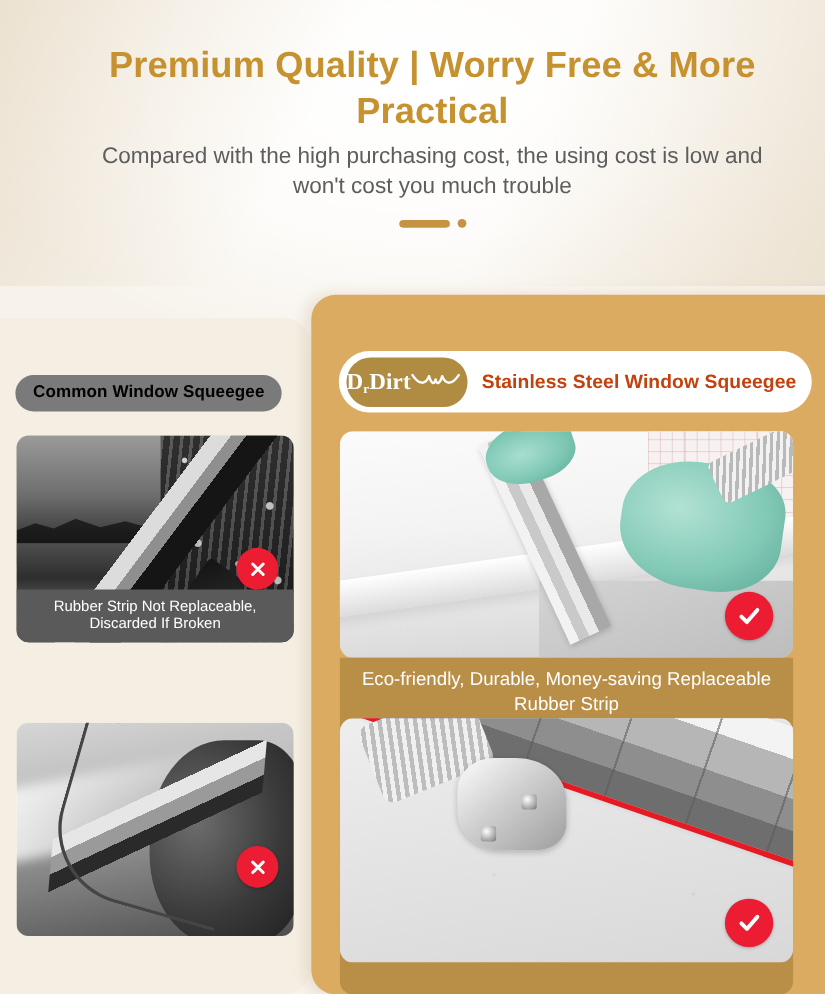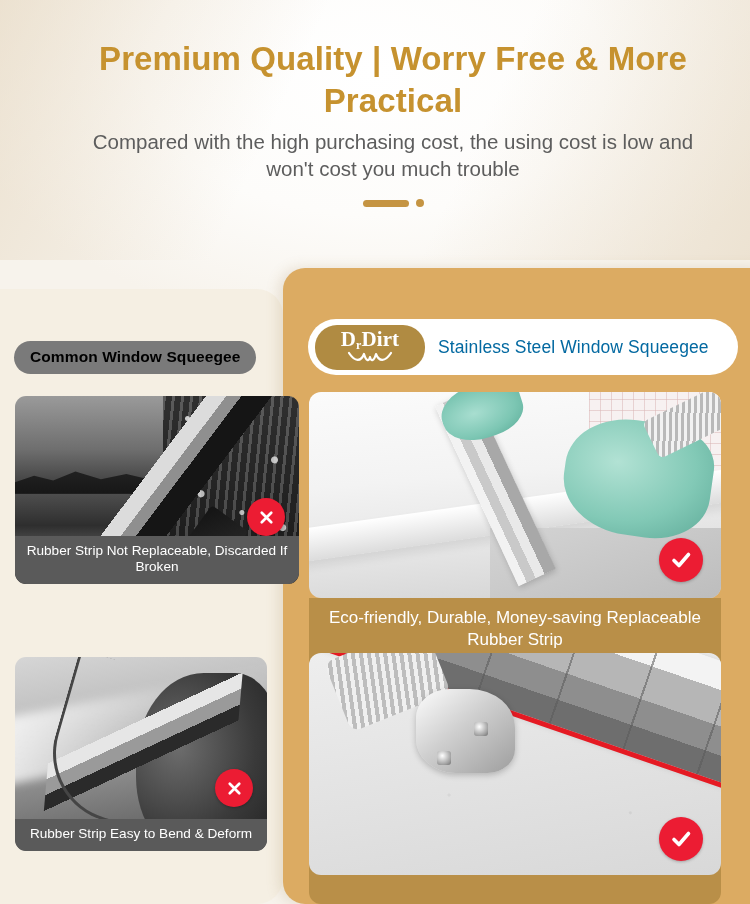--- a/index.html
+++ b/index.html
@@ -67,7 +67,7 @@
   .brand{position:absolute;left:25px;top:51px;width:415px;height:56px;
     background:#ffffff;border-radius:28px;display:flex;align-items:center;padding:0 8px 0 7px;}
   .brand-logo{width:110px;height:44px;border-radius:22px;background:#b08b42;
-    display:flex;flex-direction:column;align-items:center;justify-content:center;
+    display:flex;flex-direction:row;align-items:center;justify-content:flex-start;
     flex:0 0 auto;padding-top:1px;}
   .brand-logo .word{color:#ffffff;font-family:"Liberation Serif", serif;
     font-size:21px;font-weight:700;line-height:1;letter-spacing:.1px;}

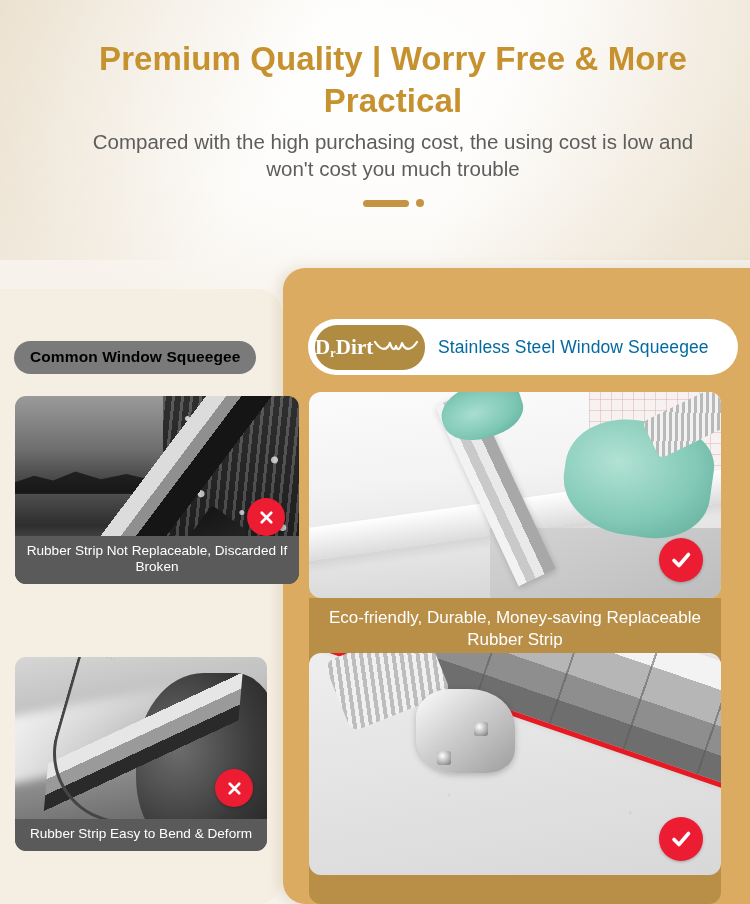--- a/index.html
+++ b/index.html
@@ -73,8 +73,8 @@
     font-size:21px;font-weight:700;line-height:1;letter-spacing:.1px;}
   .brand-logo .word sub{font-size:12px;vertical-align:baseline;position:relative;top:3px;}
   .brand-logo .swoosh{margin-top:-1px;}
-  .brand-text{margin-left:13px;color:#0369a1;font-size:17.5px;line-height:1.18;
-    font-weight:400;letter-spacing:.1px;}
+  .brand-text{margin-left:13px;color:#c2410c;font-size:17.5px;line-height:1.18;
+    font-weight:700;letter-spacing:.1px;}
 
   .card-r1{position:absolute;left:26px;top:124px;width:412px;height:206px;border-radius:12px;overflow:hidden;}
   .card-r2{position:absolute;left:26px;top:385px;width:412px;height:222px;border-radius:12px;overflow:hidden;}

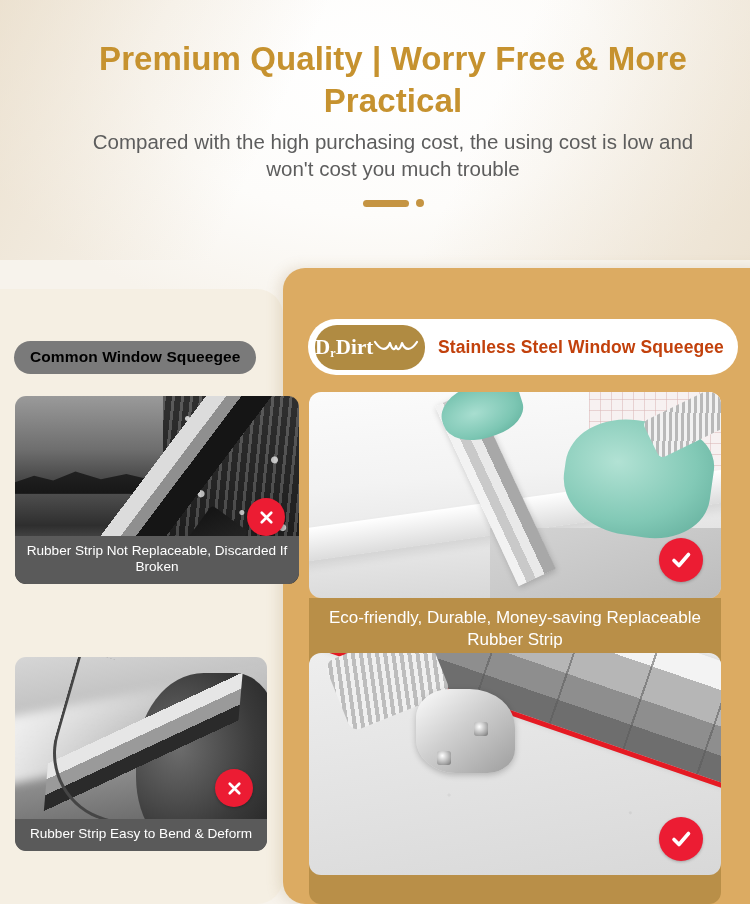--- a/index.html
+++ b/index.html
@@ -42,7 +42,7 @@
     white-space:nowrap;}
 
   .card{position:absolute;border-radius:11px;overflow:hidden;}
-  .card-l1{left:15px;top:107px;width:252px;height:188px;padding-left:32px;}
+  .card-l1{left:15px;top:107px;width:252px;height:188px;}
   .card-l2{left:15px;top:368px;width:252px;height:194px;}
 
   .photo{position:absolute;inset:0;}

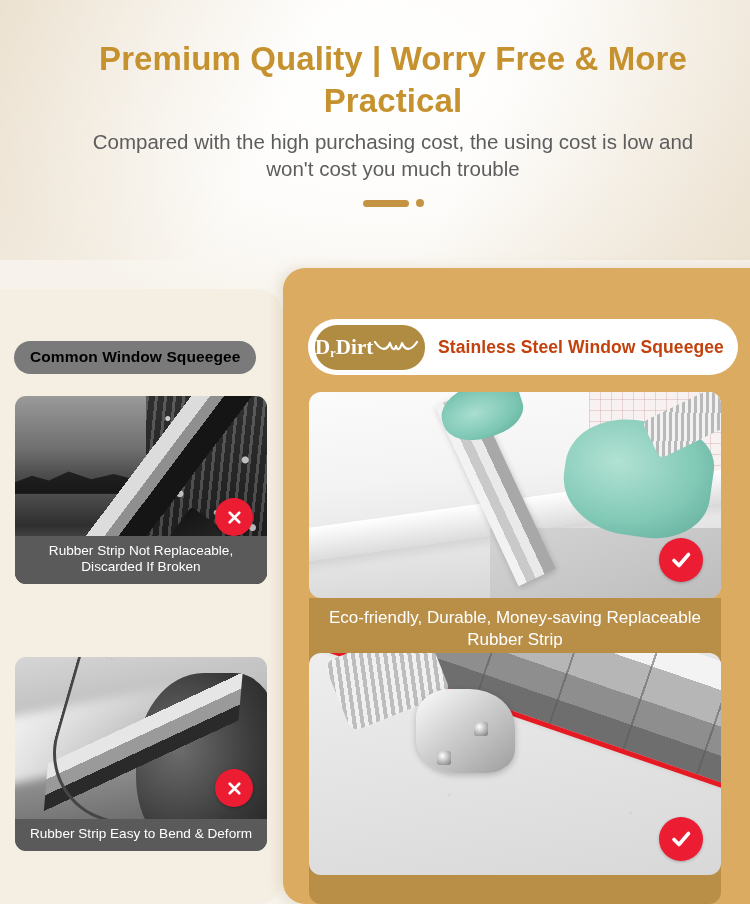--- a/index.html
+++ b/index.html
@@ -233,7 +233,6 @@
           <path d="M6 6 L18 18 M18 6 L6 18" stroke="#ffffff" stroke-width="3.4" stroke-linecap="round"></path>
         </svg>
       </div>
-      <div class="cap cap-grey">Rubber Strip Easy to Bend &amp; Deform</div>
     </div>
   </div>
 

